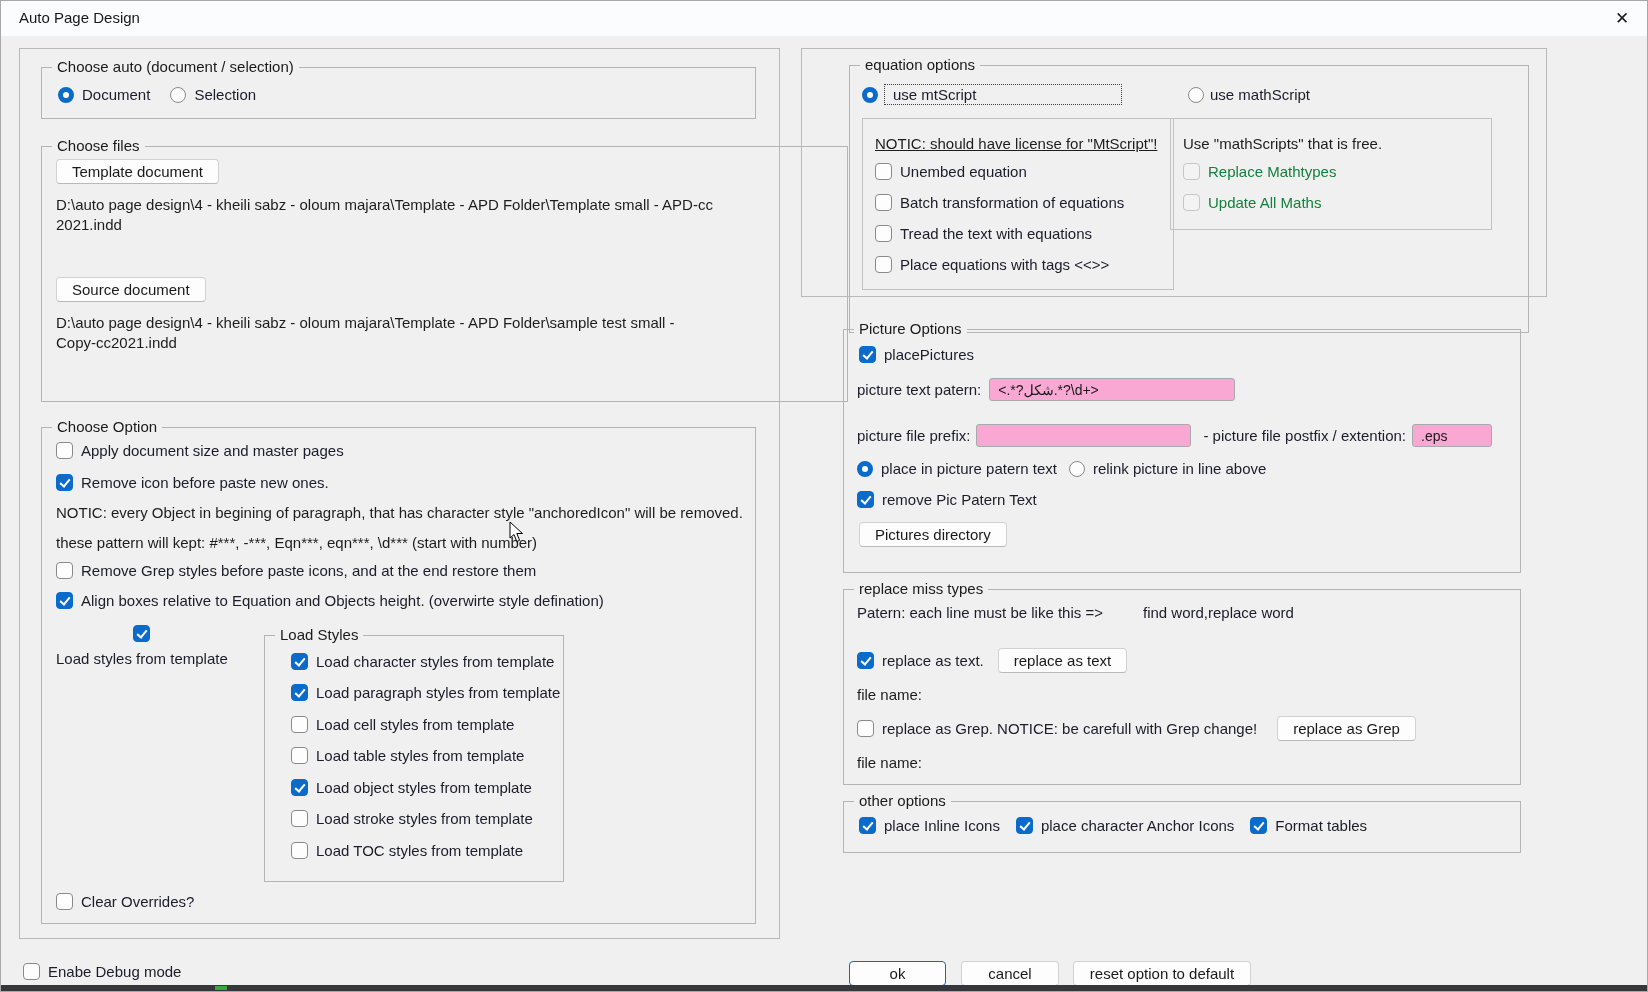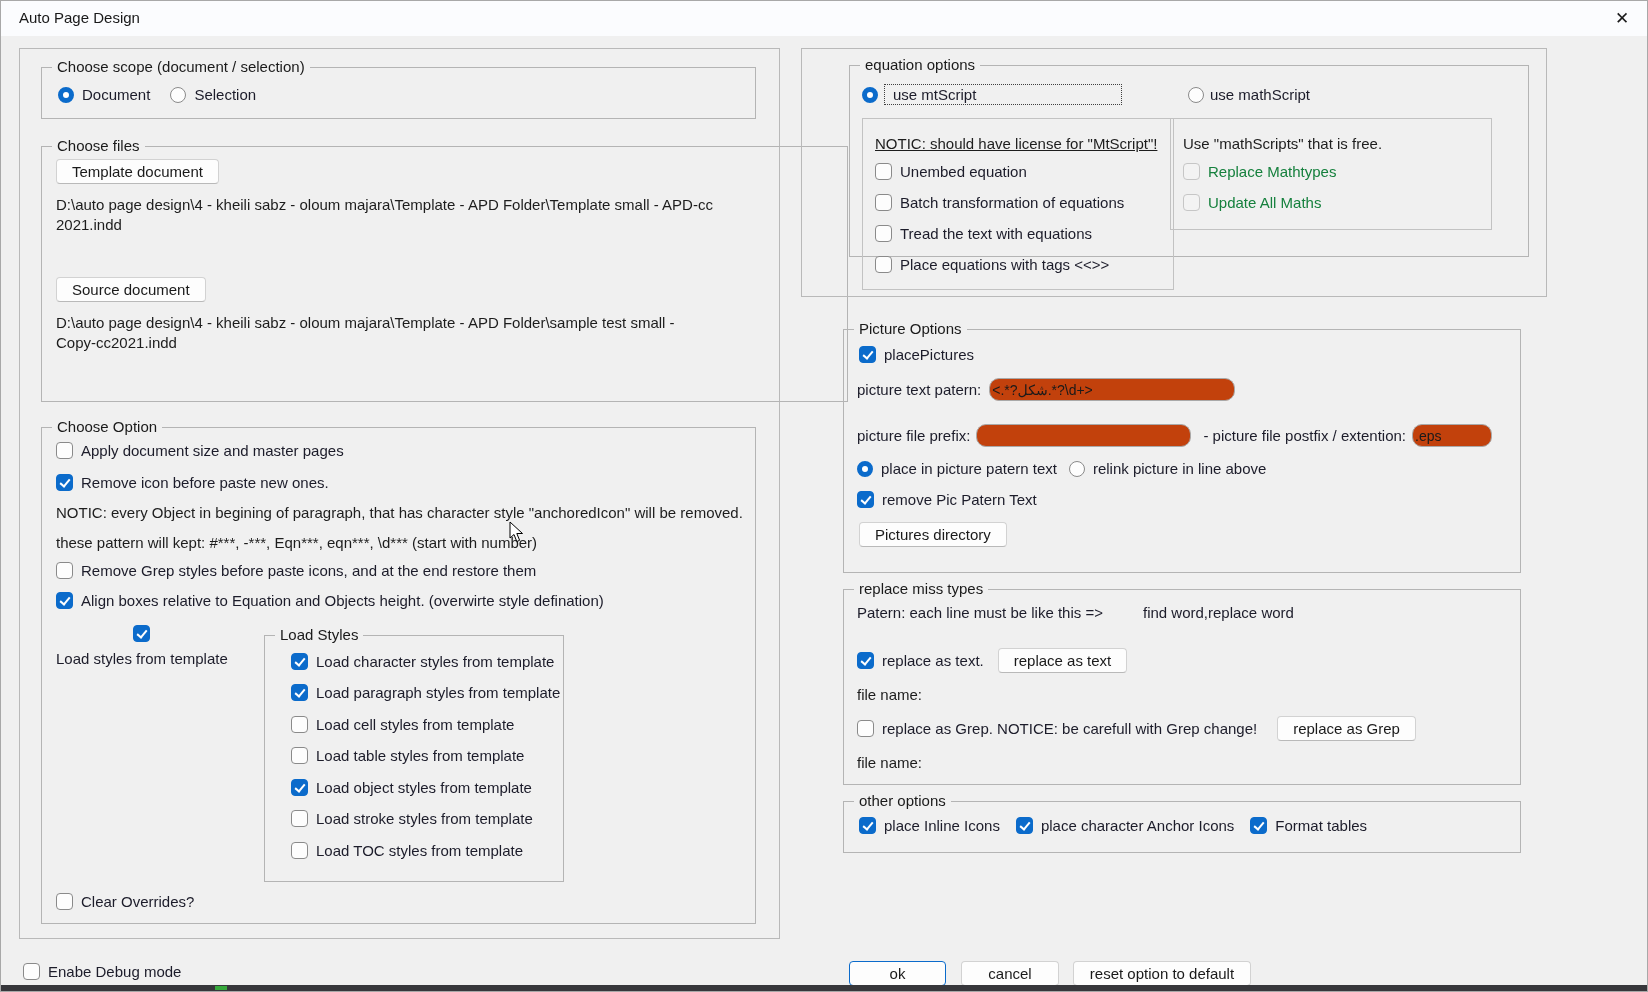--- a/index.html
+++ b/index.html
@@ -47,7 +47,7 @@
   <div class="box" style="left:18px;top:47px;width:761px;height:891px;"></div>
 
   <div class="group" style="left:40px;top:66px;width:715px;height:52px;">
-    <span class="legend">Choose scope (document / selection)</span>
+    <span class="legend">Choose auto (document / selection)</span>
     <div class="row" style="left:16px;top:18px;">
       <span class="radio checked"></span>
       <span class="lbl">Document</span>

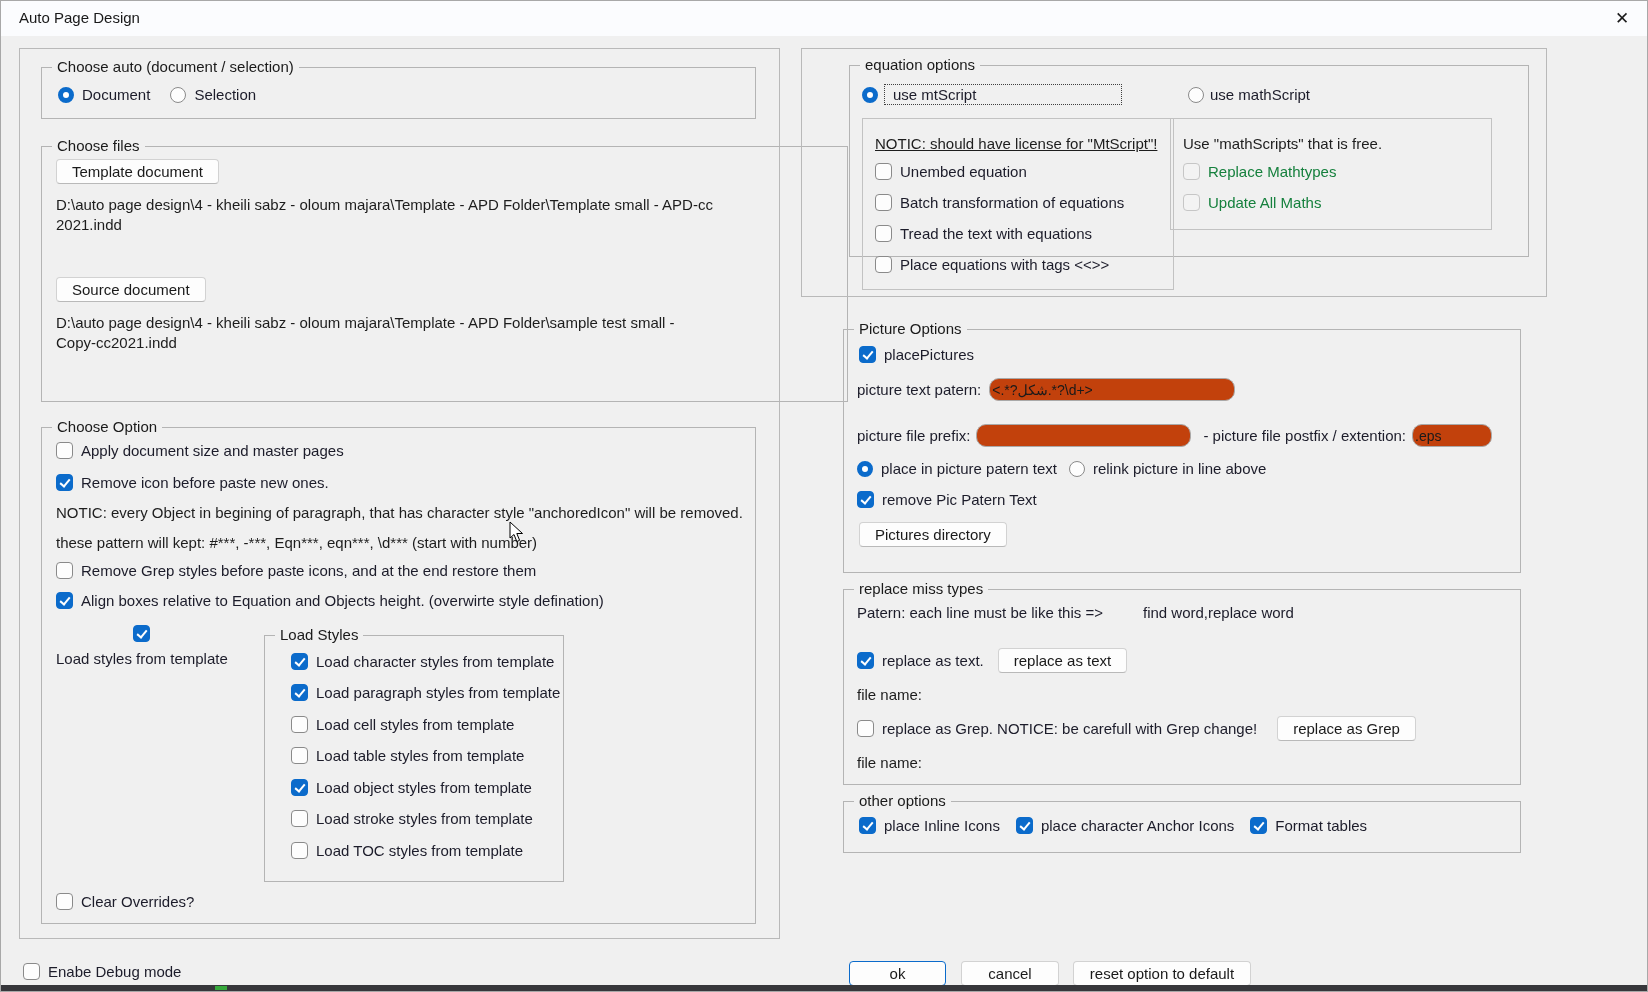--- a/index.html
+++ b/index.html
@@ -130,7 +130,7 @@
 
   <div class="box" style="left:800px;top:47px;width:746px;height:249px;"></div>
 
-  <div class="group" style="left:848px;top:64px;width:680px;height:192px;">
+  <div class="group" style="left:848px;top:64px;width:680px;height:268px;">
     <span class="legend">equation options</span>
     <div class="row" style="left:12px;top:18px;gap:6px;">
       <span class="radio checked"></span>

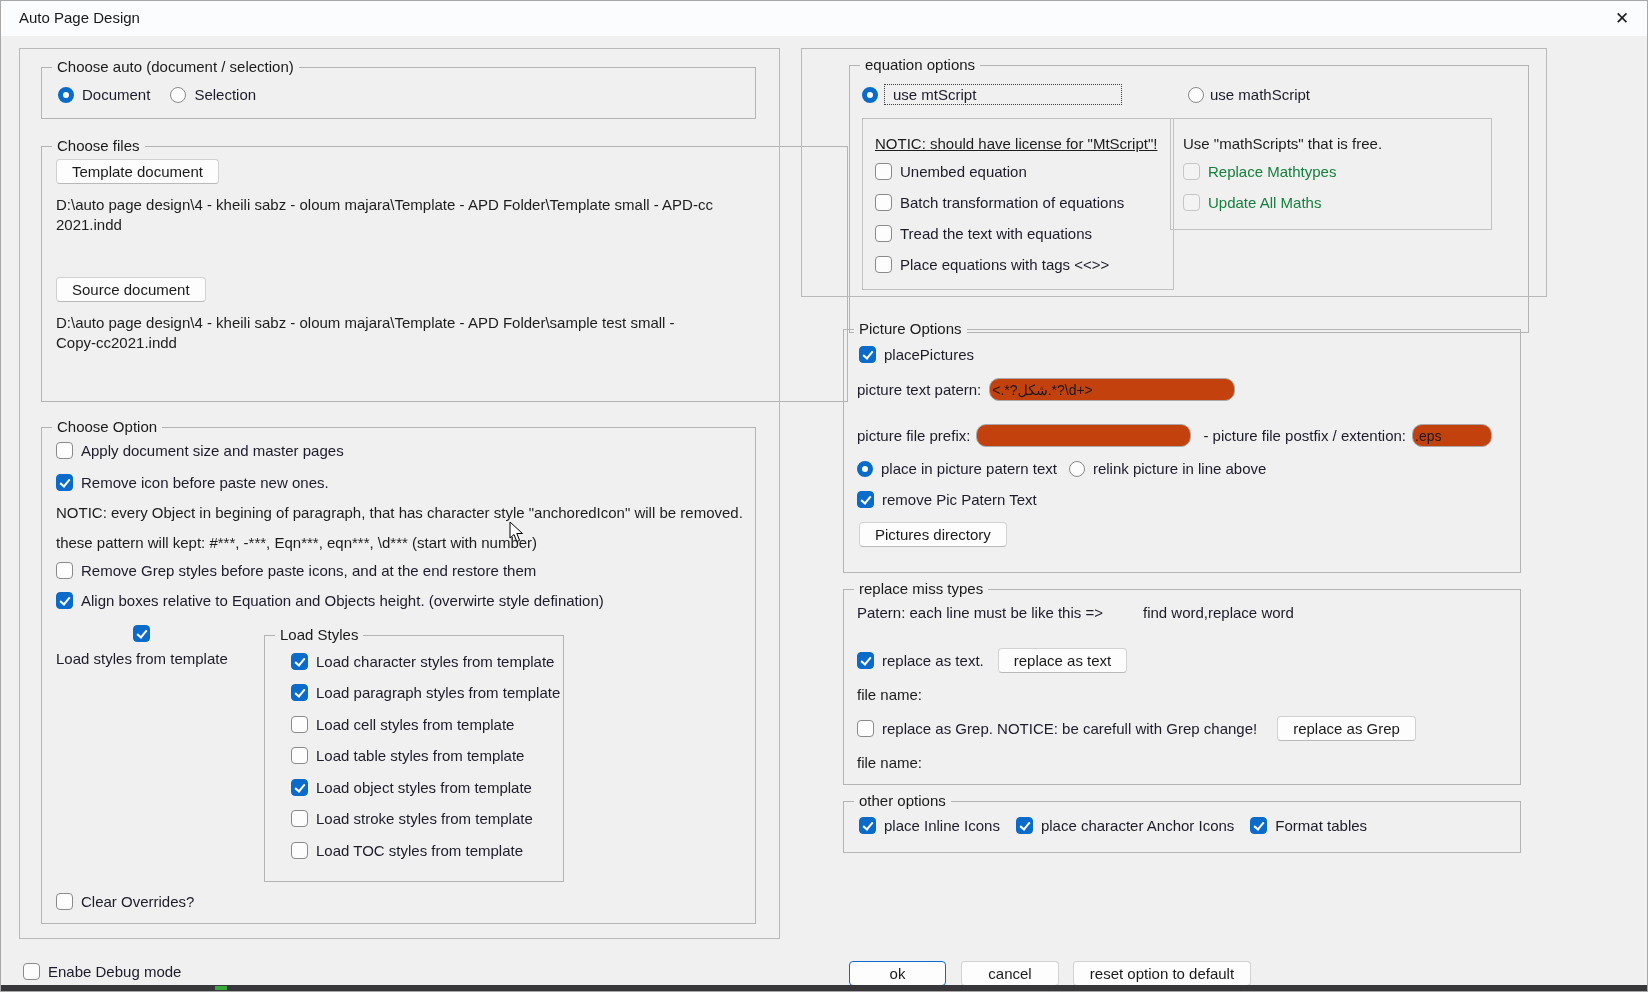--- a/index.html
+++ b/index.html
@@ -25,7 +25,7 @@
   .gray{color:#15803d;}
   .btn{background:#fdfdfd;border:1px solid #d2d2d2;border-bottom-color:#b9b9b9;border-radius:4px;padding:3px 15px;font-size:15px;color:#1a1a1a;display:inline-flex;align-items:center;justify-content:center;cursor:pointer;white-space:nowrap;font-family:inherit;}
   .btn.primary{border:1.5px solid #0b6bcb;}
-  .input{background:#c2410c;border:1px solid #a9a9a9;border-radius:10px;height:23px;font-size:14px;padding:0 2px;box-sizing:border-box;font-family:inherit;color:#1a1a1a;}
+  .input{background:#f9a8d4;border:1px solid #a9a9a9;border-radius:3px;height:23px;font-size:14px;padding:0 8px;box-sizing:border-box;font-family:inherit;color:#1a1a1a;}
   .dotted{border:1px dotted #3f3f3f;padding:1px 8px;box-sizing:border-box;width:238px;}
   .pathtext{position:absolute;line-height:20px;color:#1d1d1d;}
   .notetext{position:absolute;white-space:nowrap;color:#1d1d1d;}

